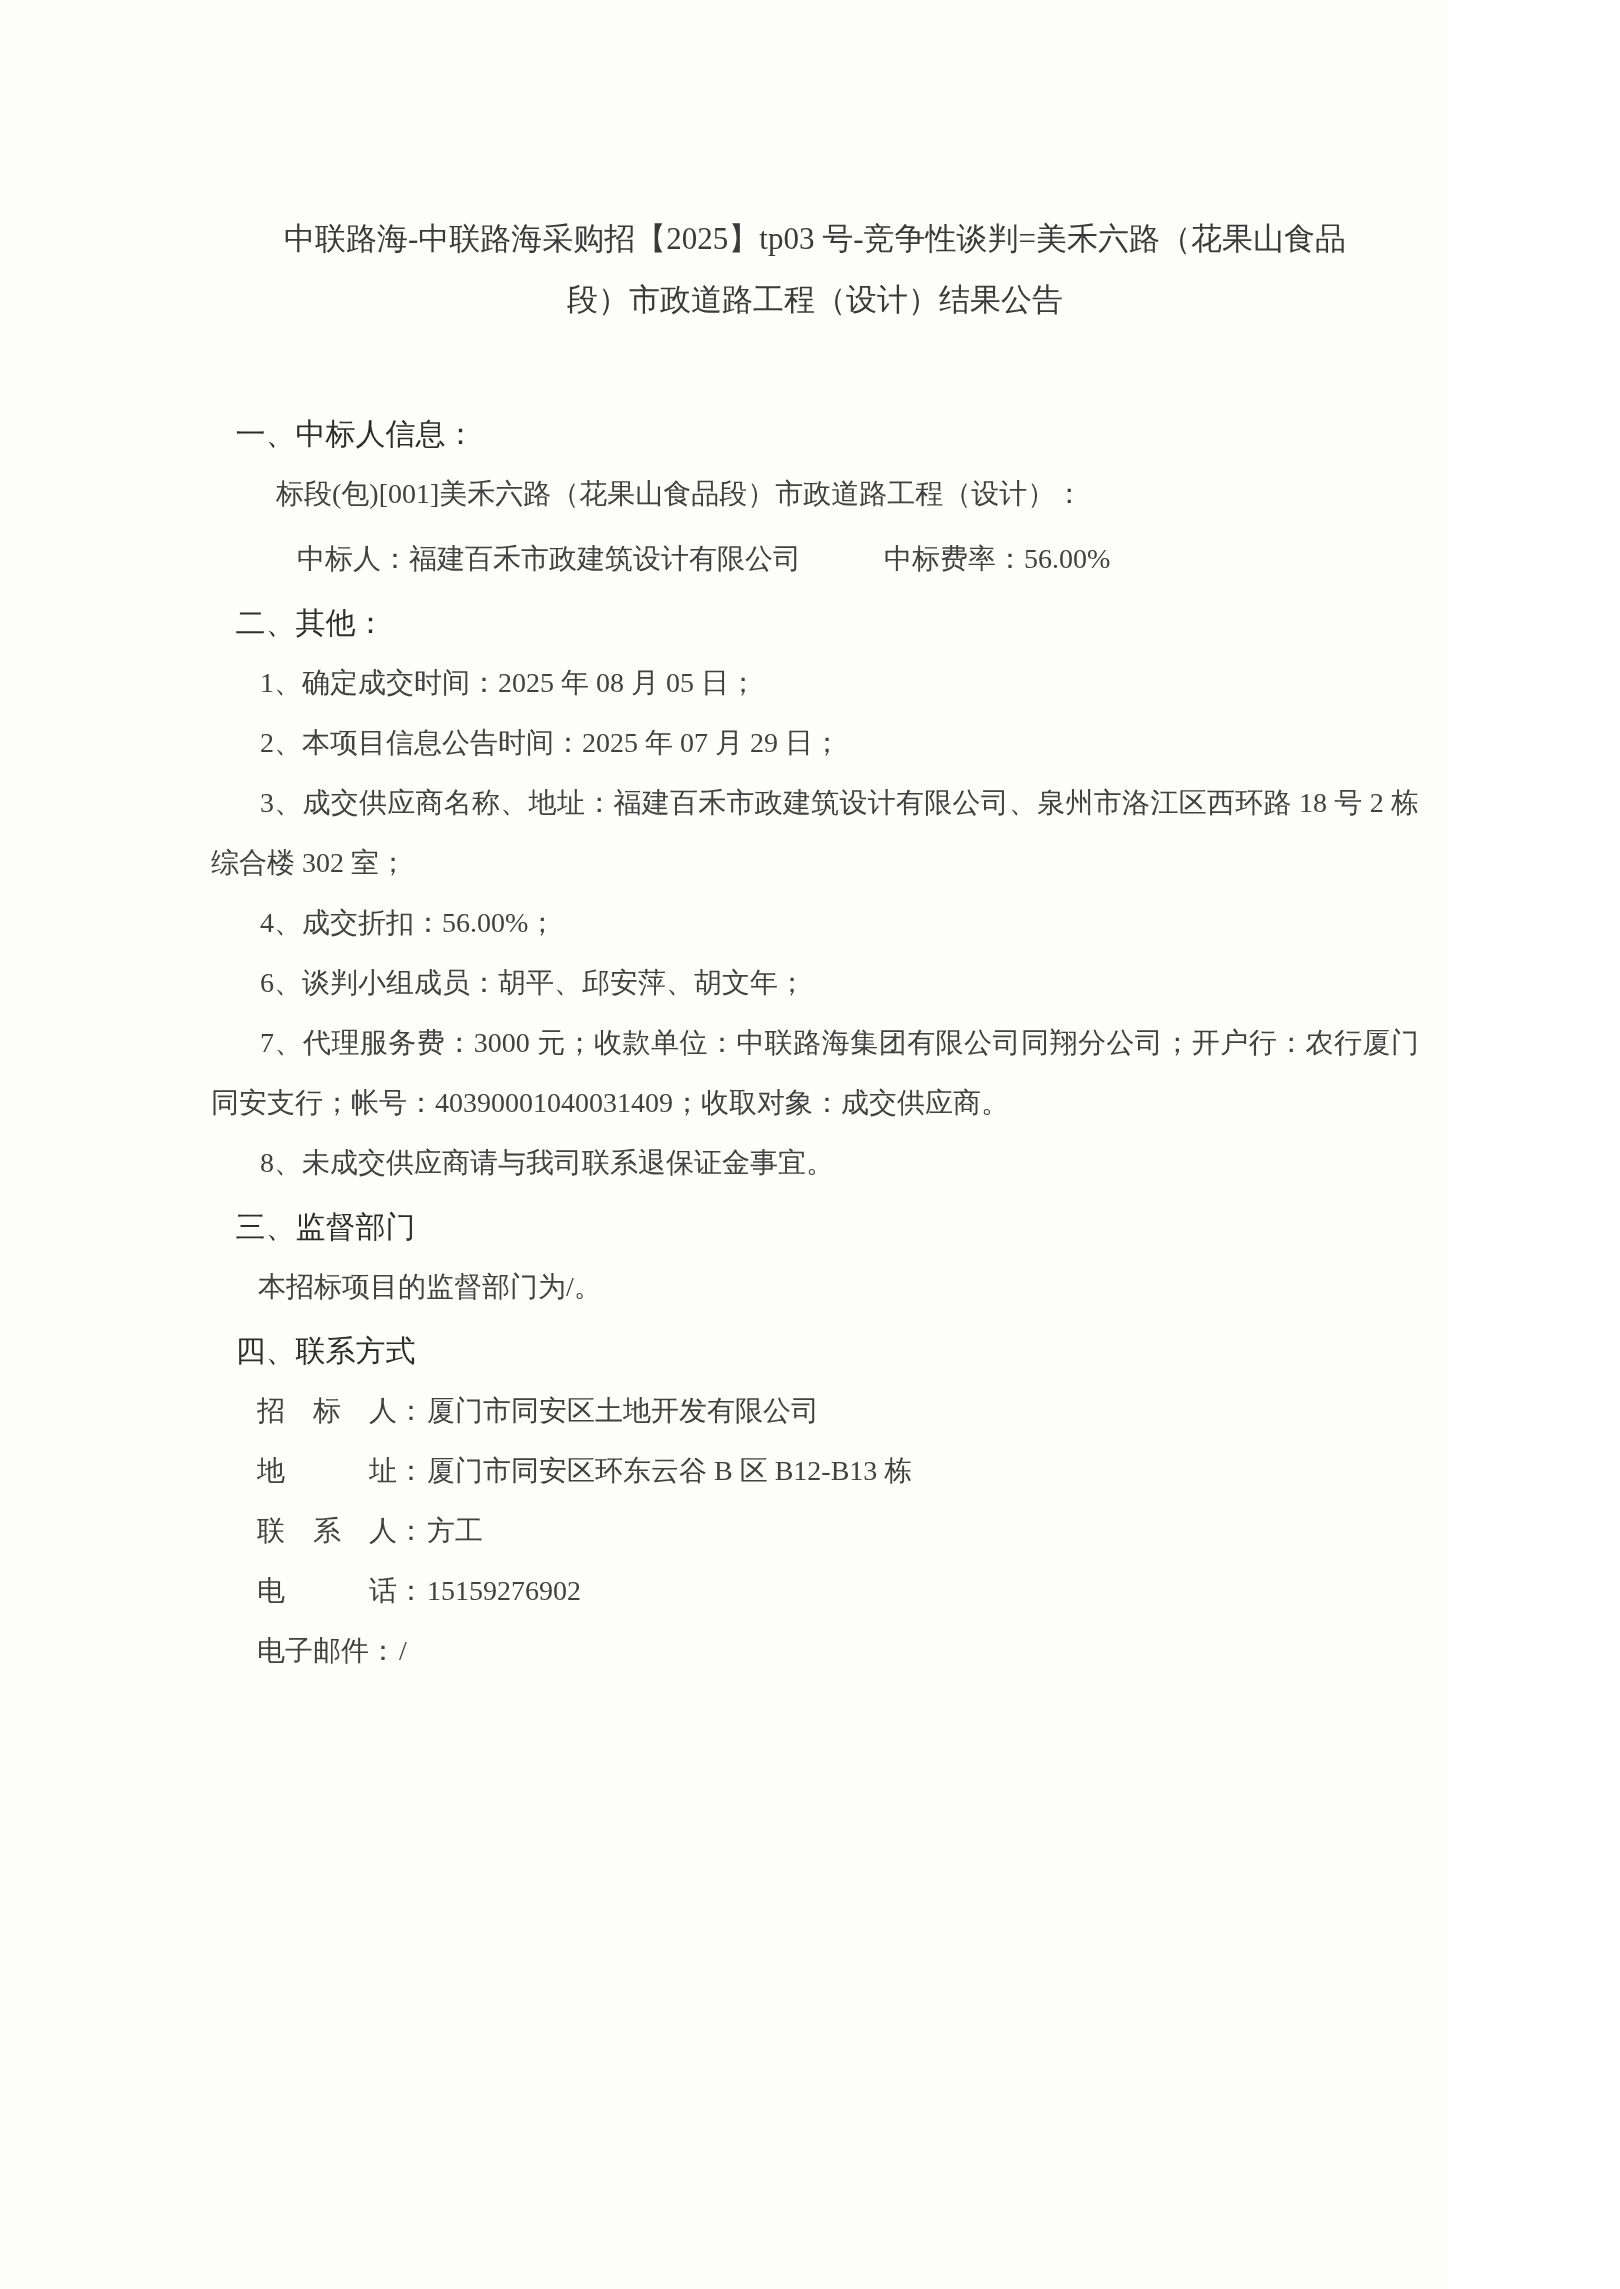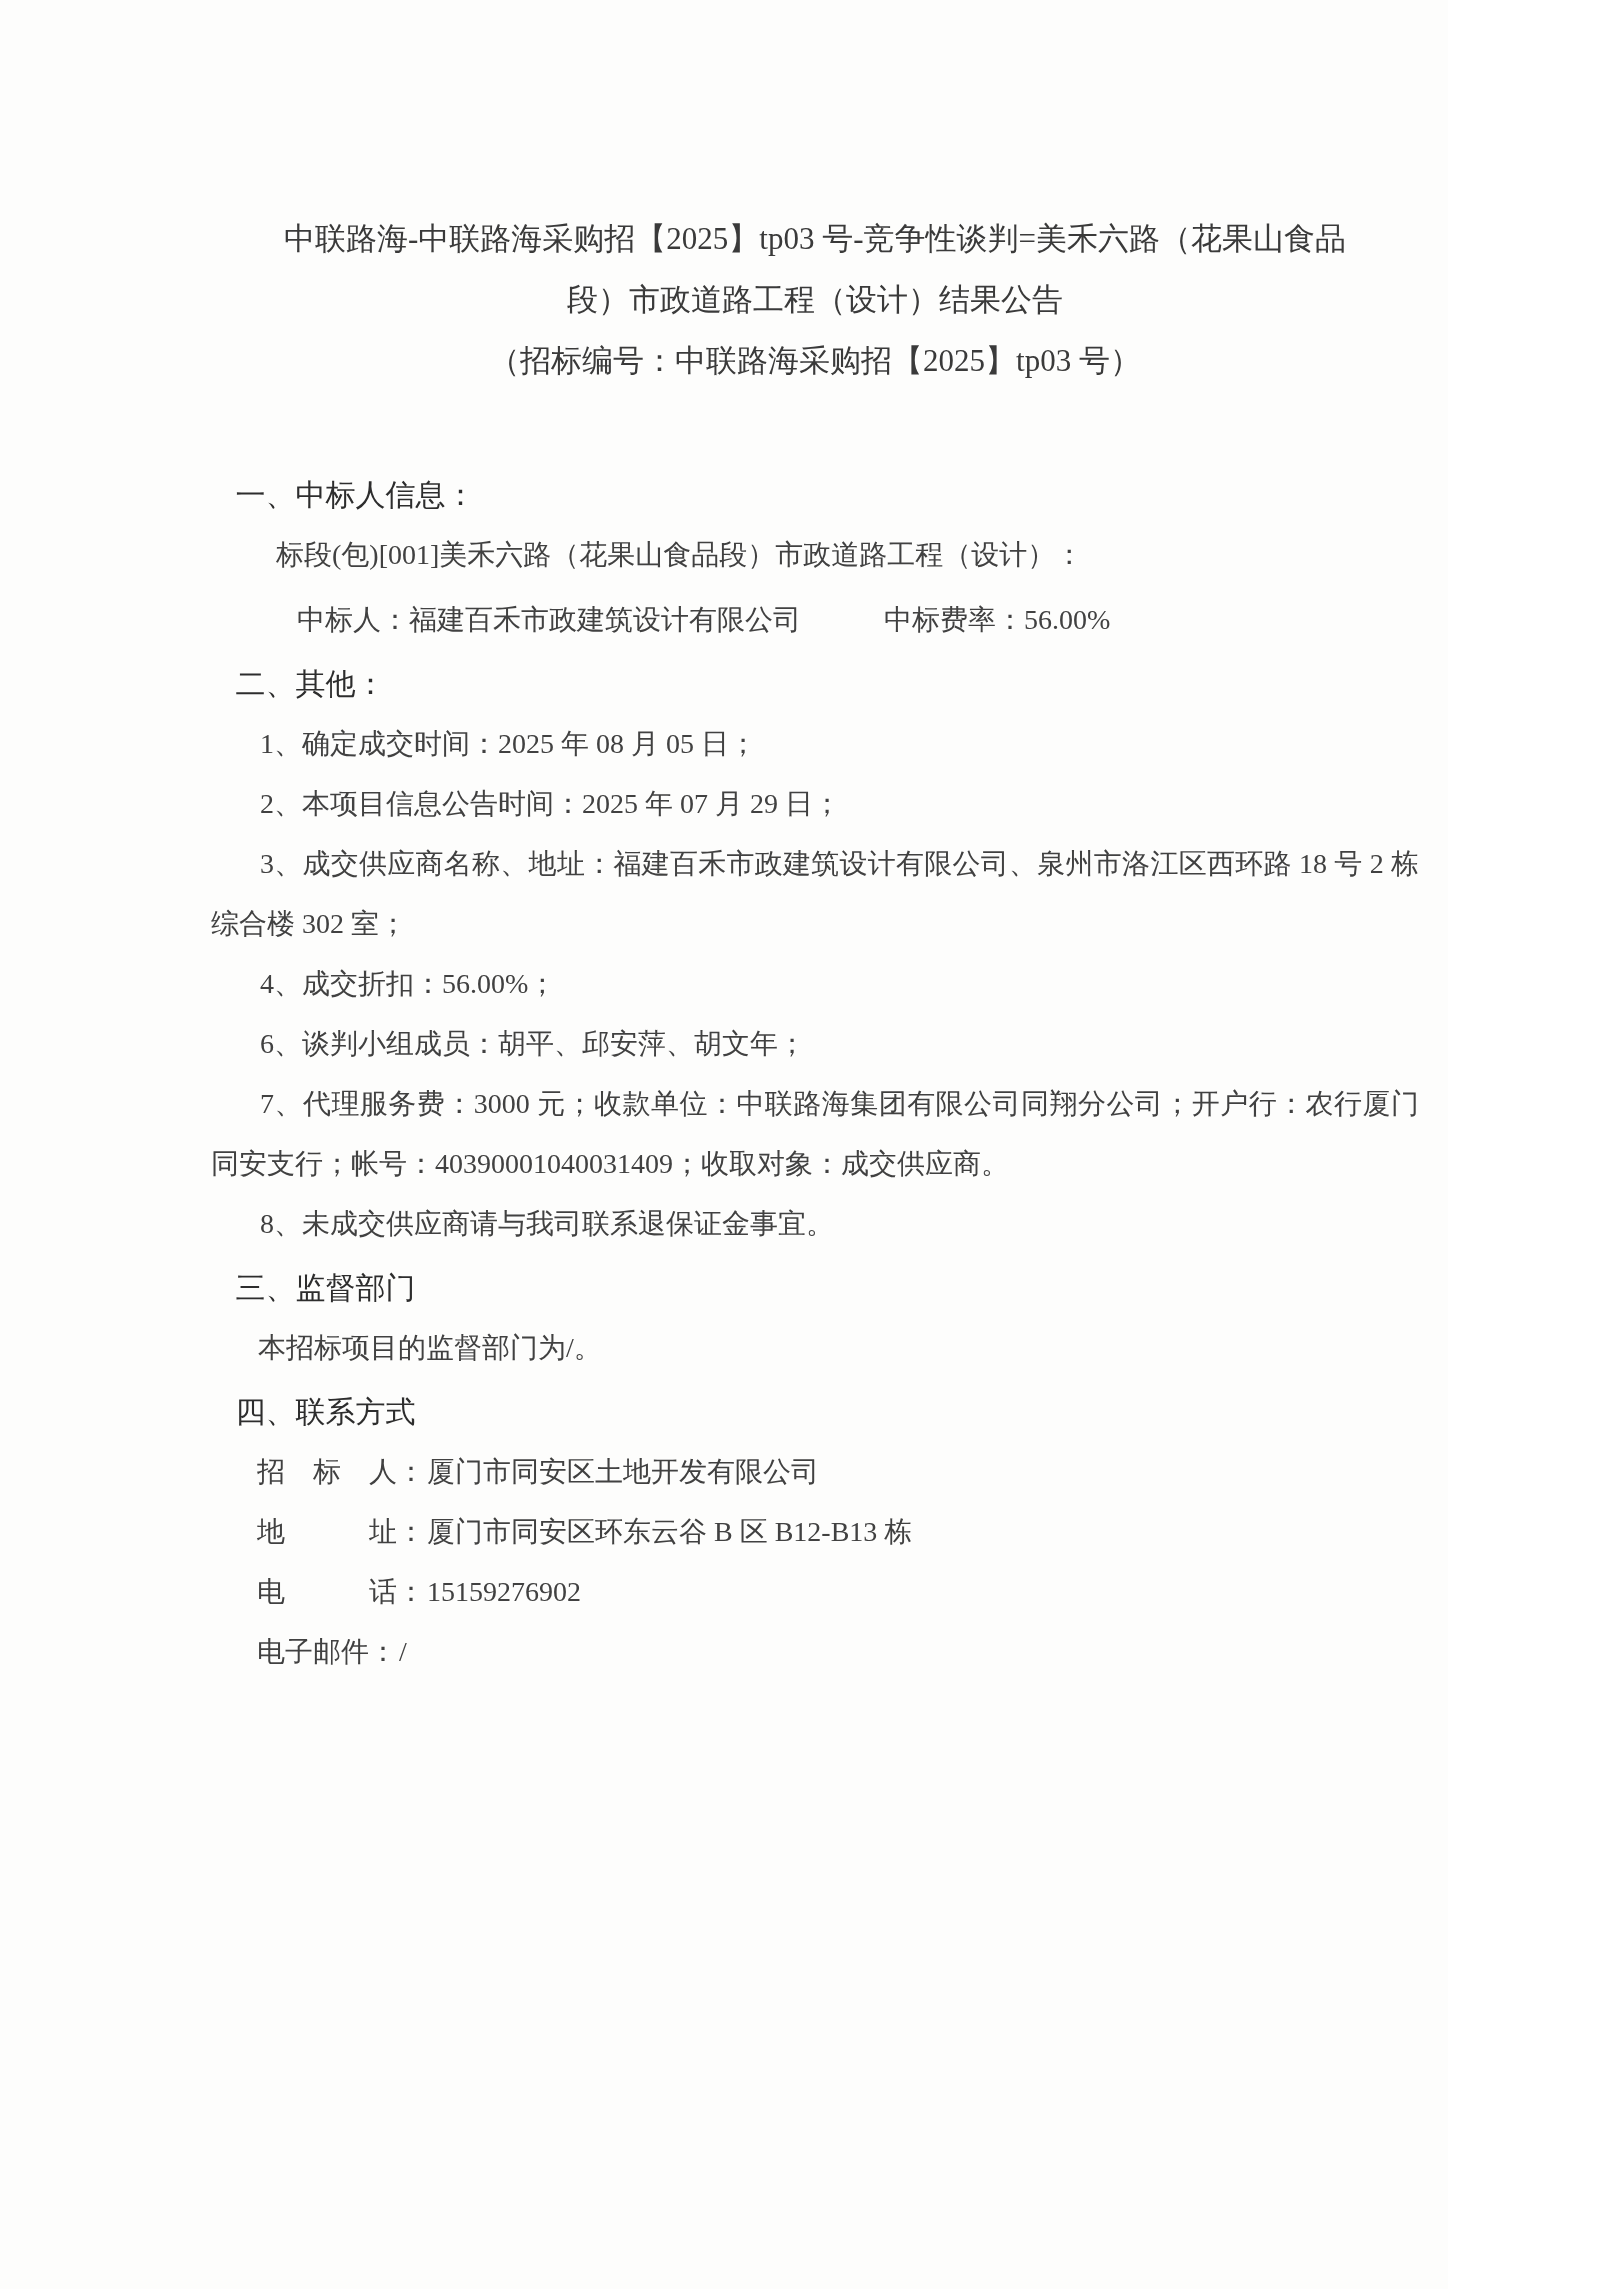--- a/index.html
+++ b/index.html
@@ -111,7 +111,6 @@
     <div class="title-block">
       <div>中联路海-中联路海采购招【2025】tp03 号-竞争性谈判=美禾六路（花果山食品</div>
       <div>段）市政道路工程（设计）结果公告</div>
-      <div>（招标编号：中联路海采购招【2025】tp03 号）</div>
     </div>
 
     <h2 class="sec first">一、中标人信息：</h2>

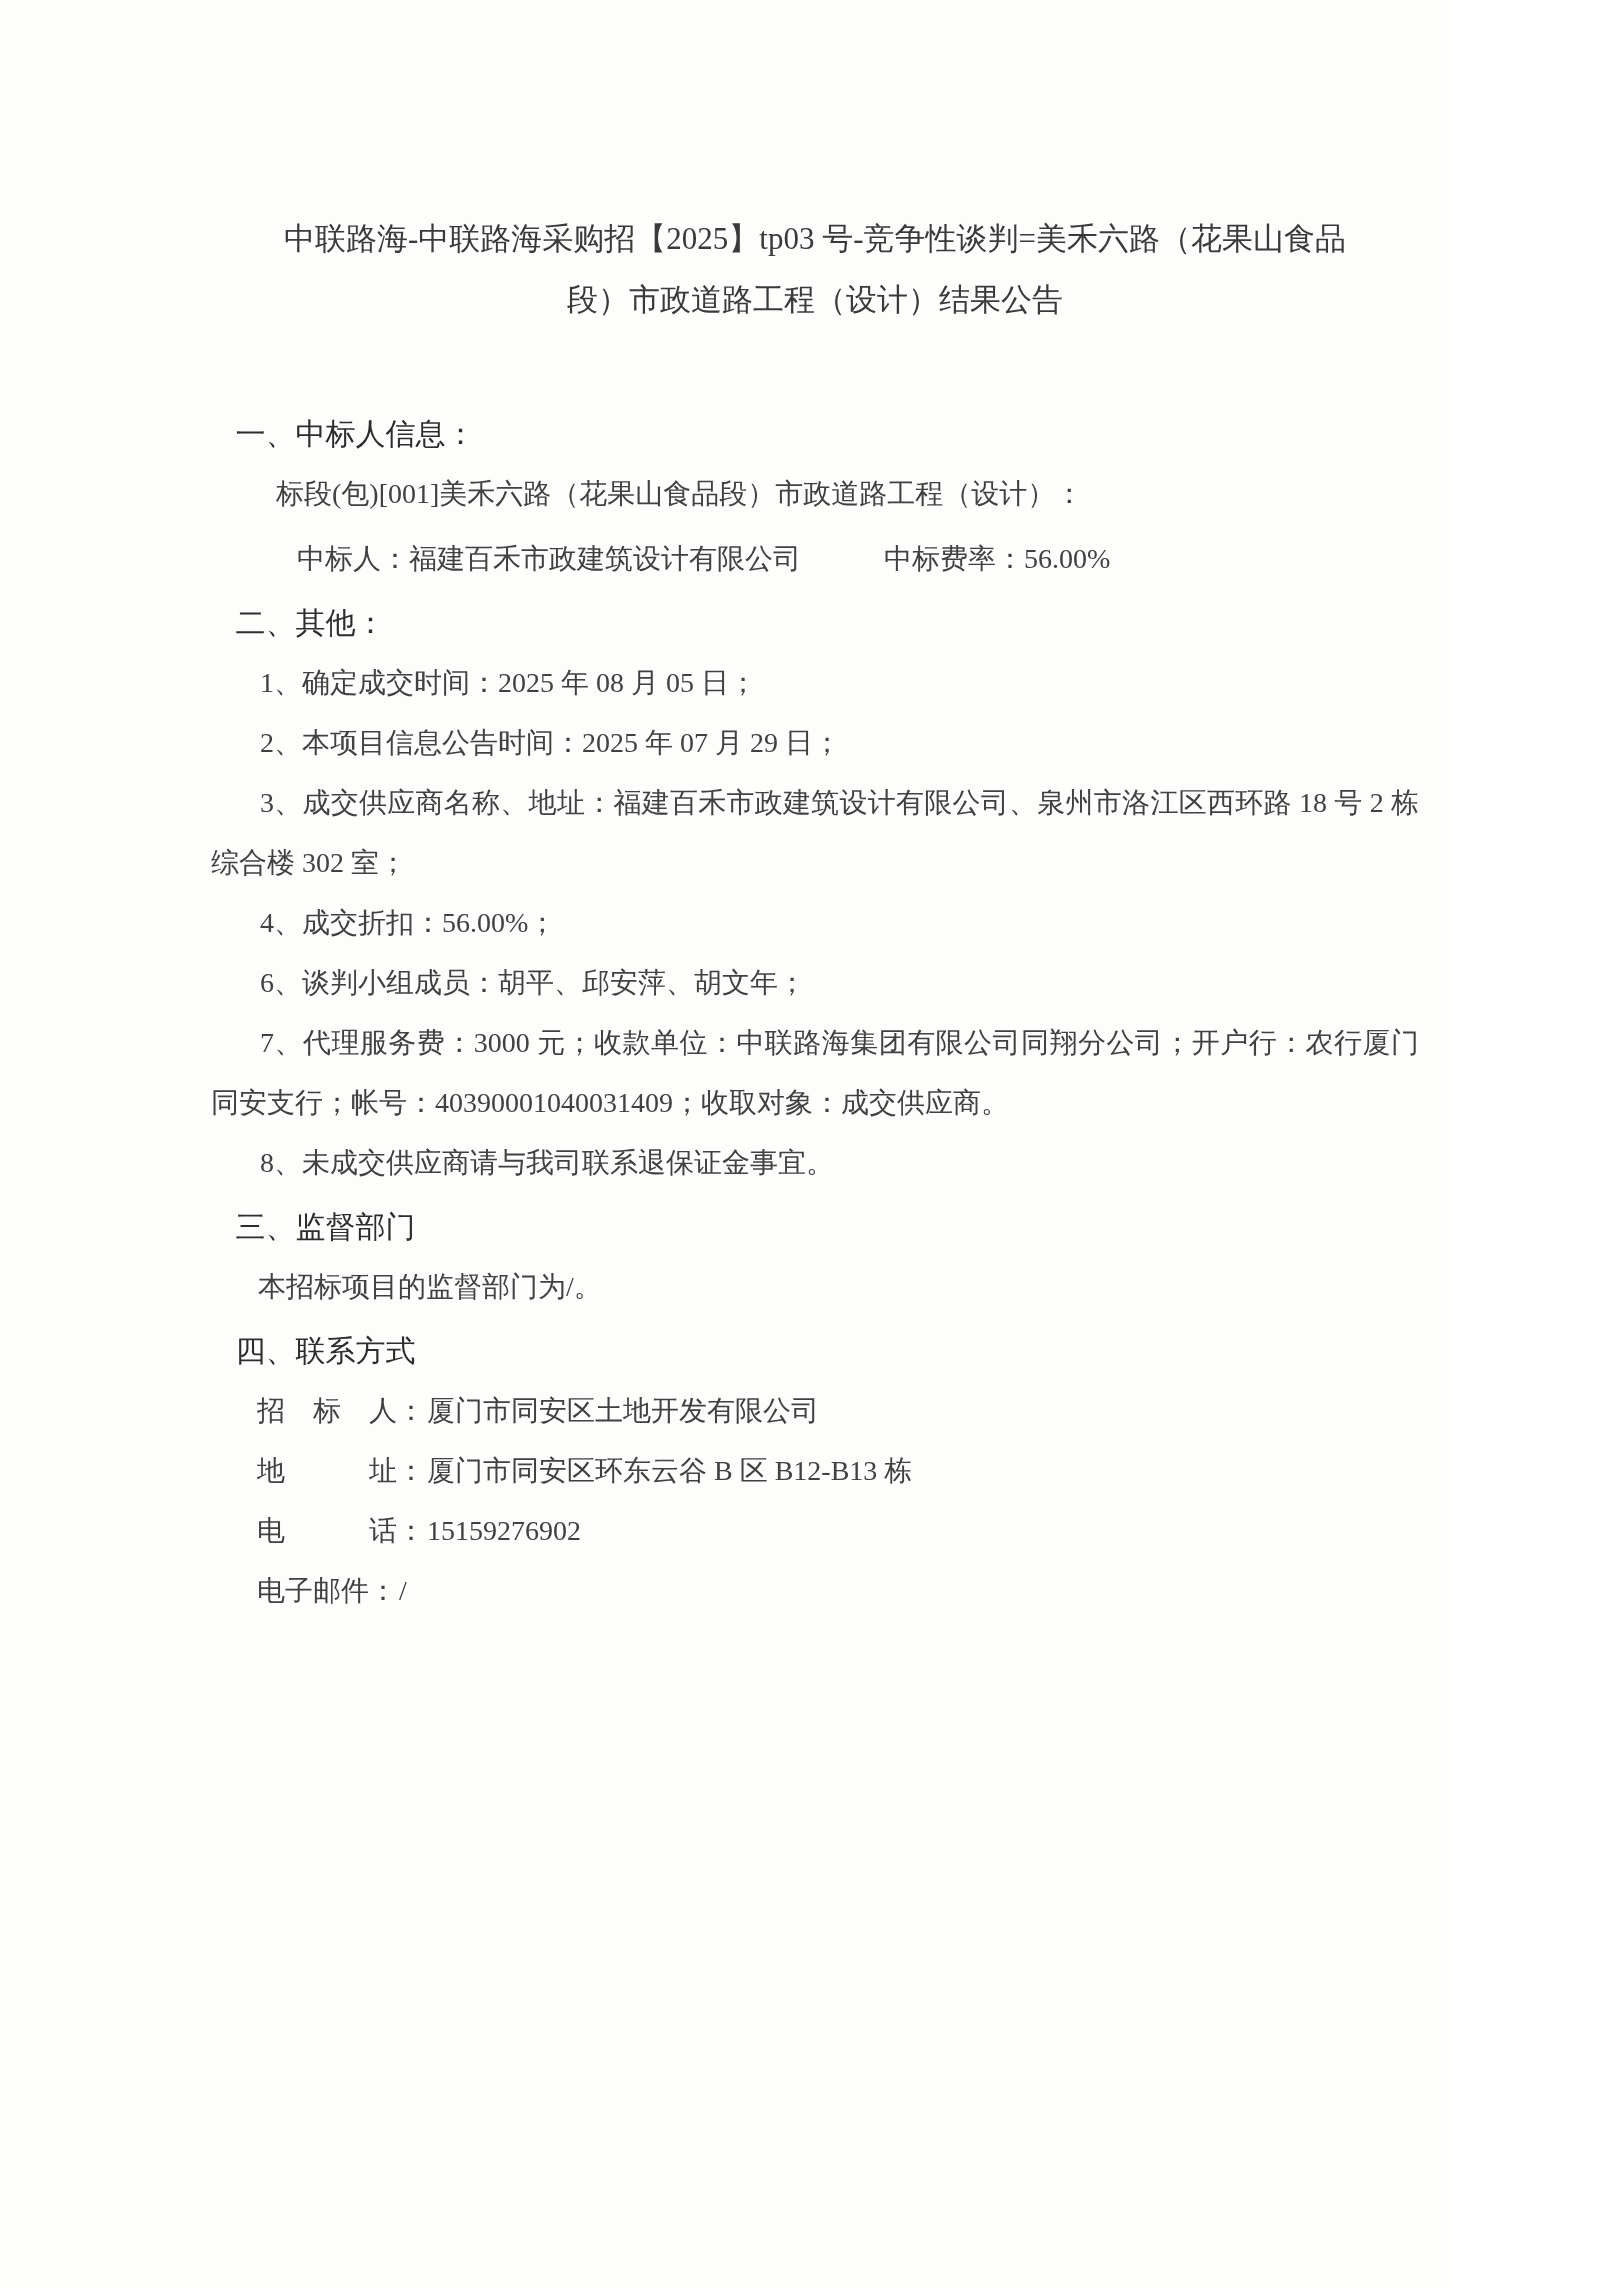--- a/index.html
+++ b/index.html
@@ -132,6 +132,7 @@
     <h2 class="sec gap">四、联系方式</h2>
     <p class="contact"><span class="clabel">招　标　人：</span><span class="cvalue">厦门市同安区土地开发有限公司</span></p>
     <p class="contact"><span class="clabel">地　　　址：</span><span class="cvalue">厦门市同安区环东云谷 B 区 B12-B13 栋</span></p>
+    <p class="contact"><span class="clabel">联　系　人：</span><span class="cvalue">方工</span></p>
     <p class="contact"><span class="clabel">电　　　话：</span><span class="cvalue">15159276902</span></p>
     <p class="contact"><span class="clabel">电子邮件：</span><span class="cvalue">/</span></p>
   </div>

